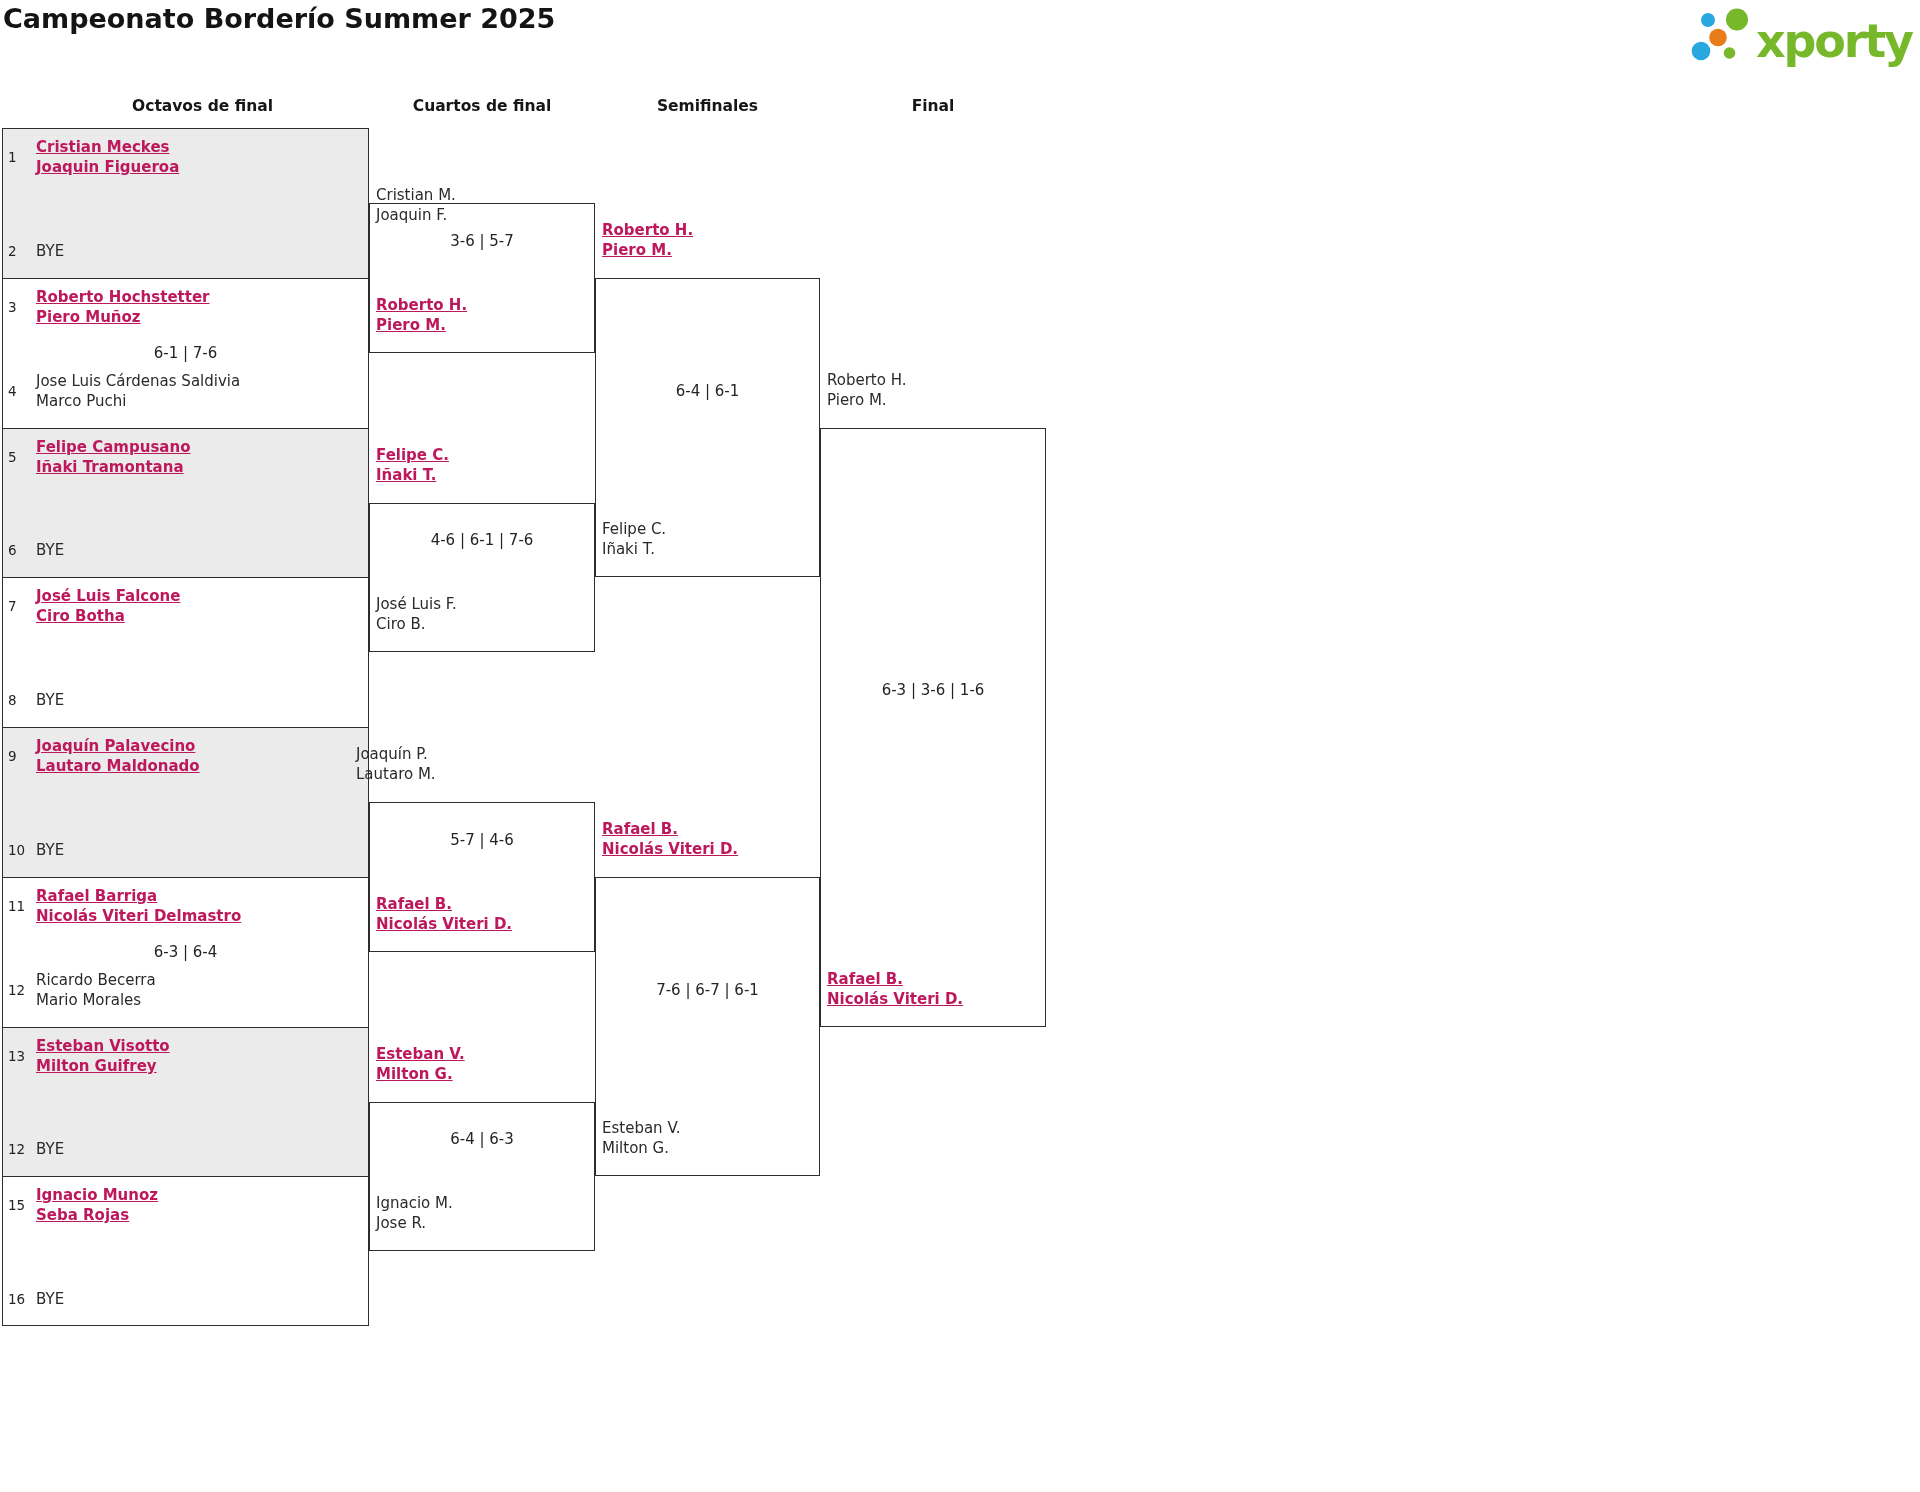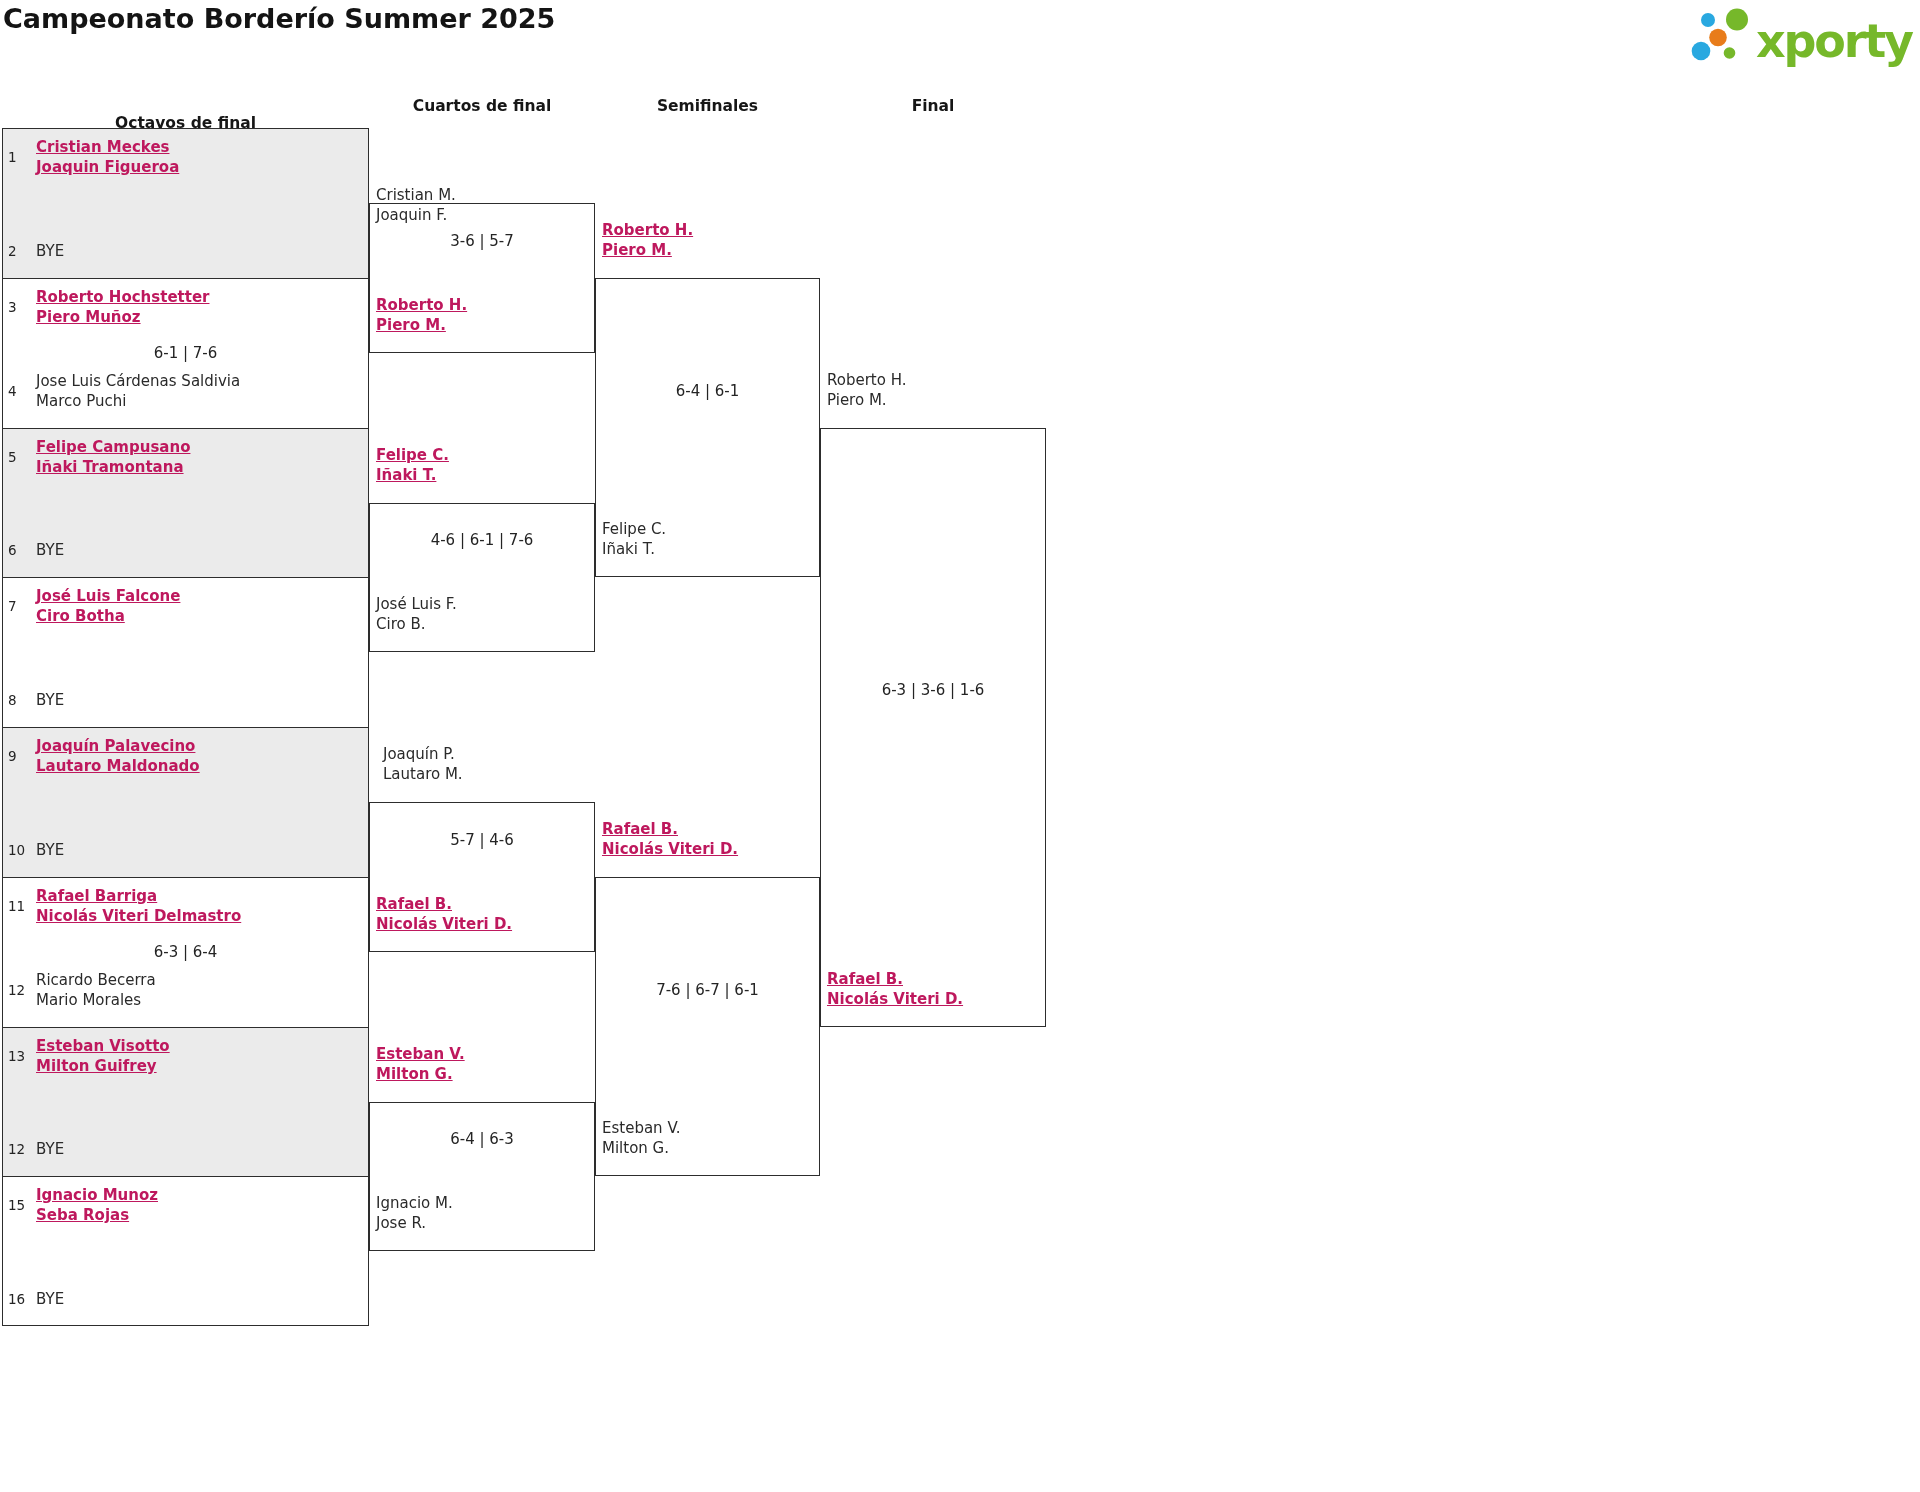--- a/index.html
+++ b/index.html
@@ -55,7 +55,7 @@
   </svg>
 
   <div id="bracket">
-      <div class="round-header" style="left: 2px; width: 367px; margin-top: 17px;">Octavos de final</div>
+      <div class="round-header" style="left: 19px; width: 367px;">Octavos de final</div>
       <div class="round-header" style="left: 369px; width: 226px;">Cuartos de final</div>
       <div class="round-header" style="left: 595px; width: 225px;">Semifinales</div>
       <div class="round-header" style="left: 820px; width: 226px;">Final</div>

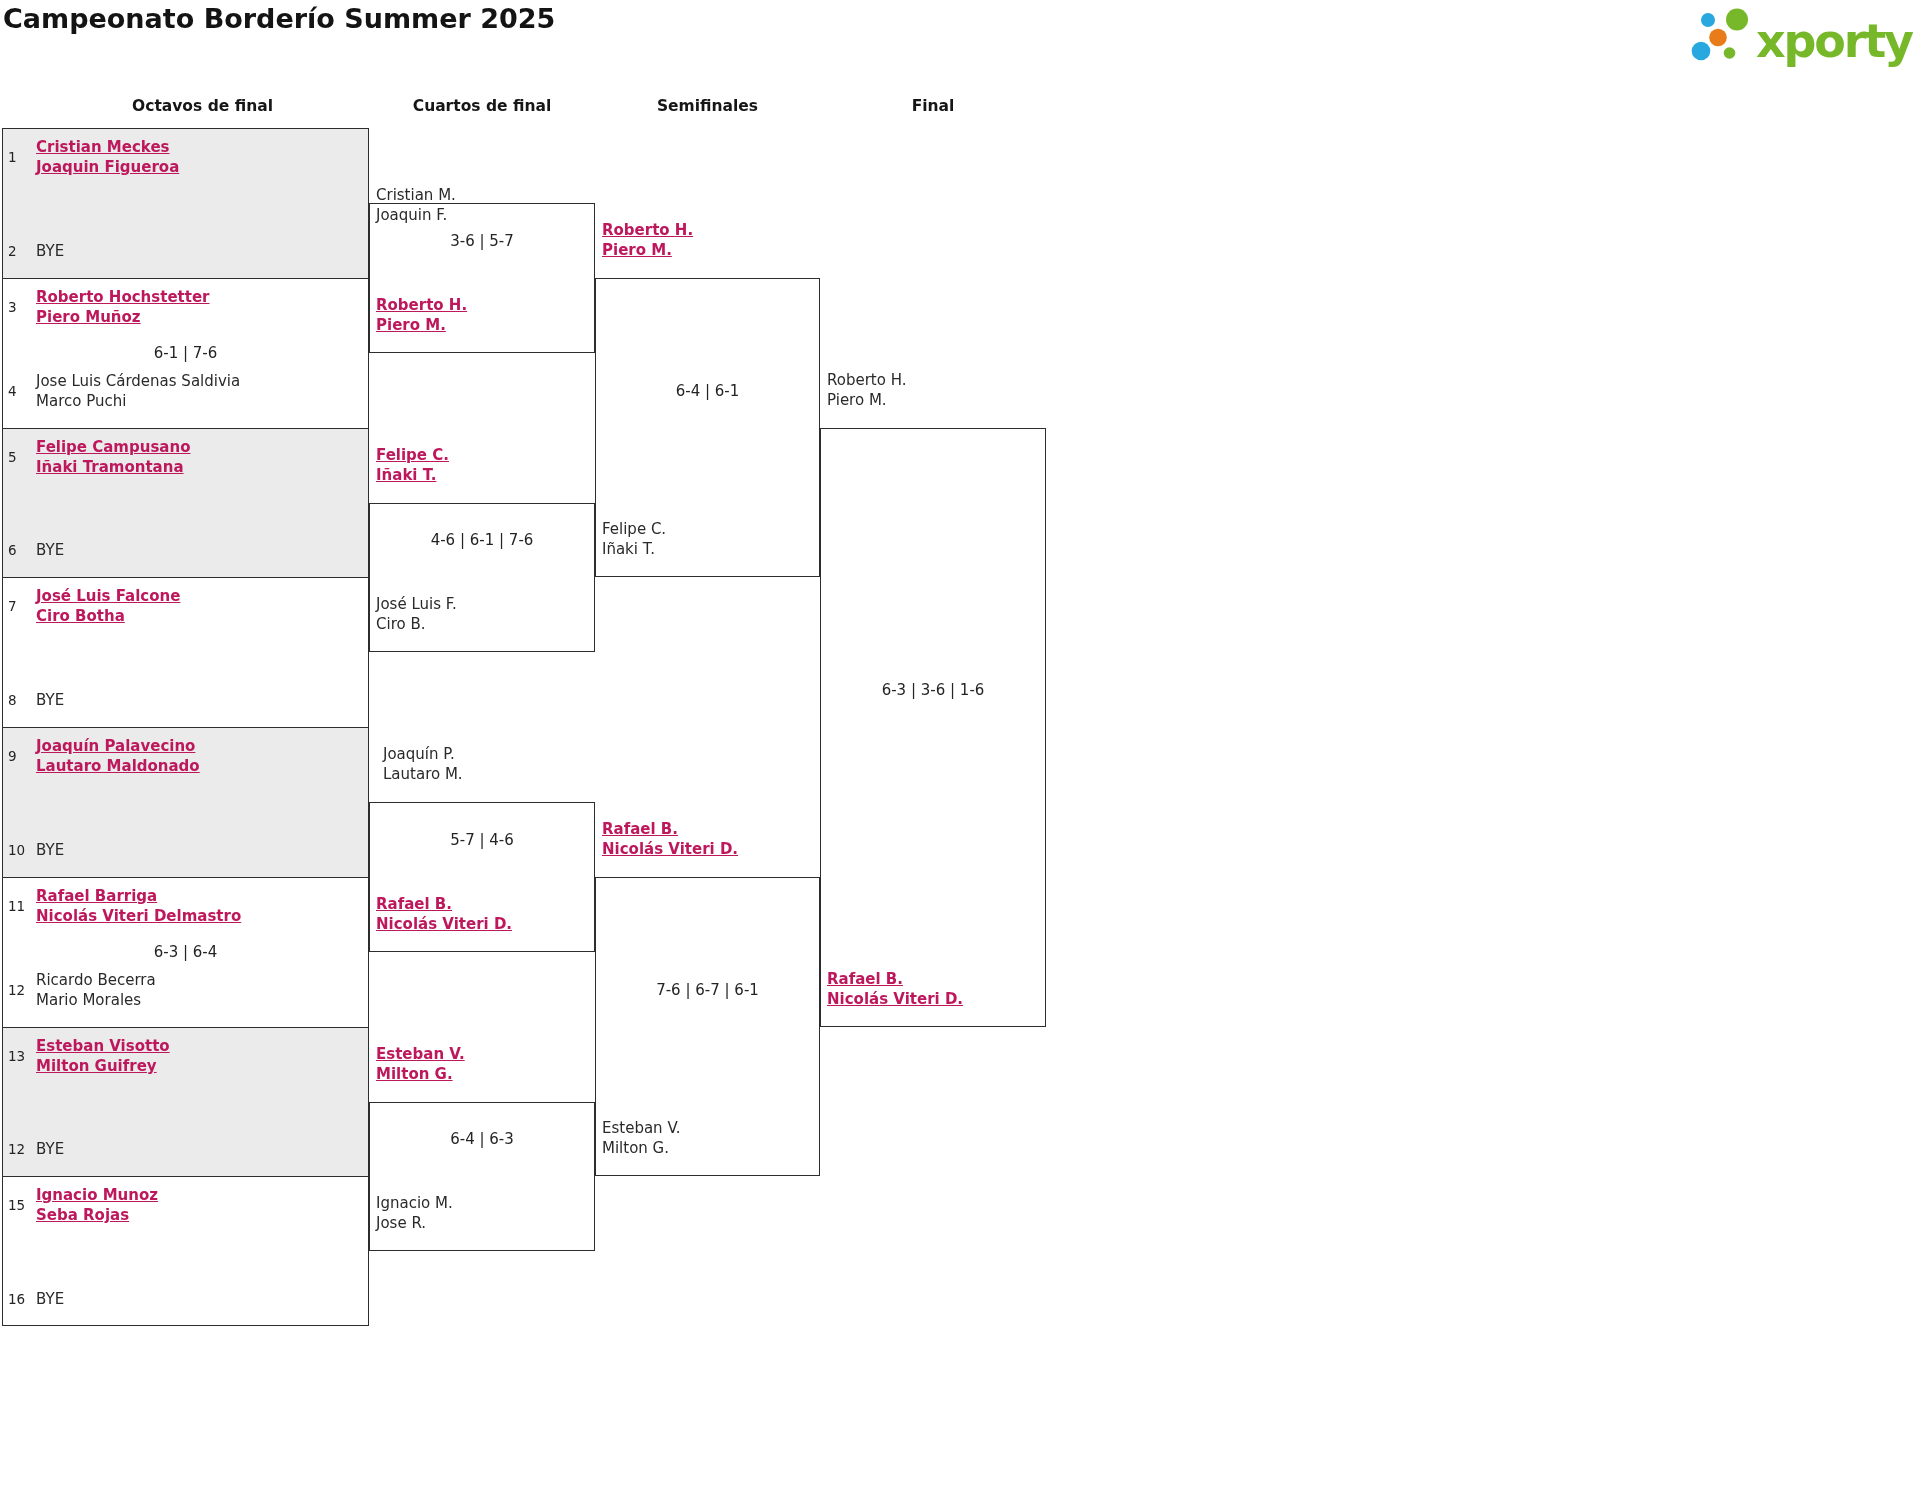--- a/index.html
+++ b/index.html
@@ -164,7 +164,7 @@
       </div>
       <div class="score" style="left: 482px; top: 540.25px;">4-6 | 6-1 | 7-6</div>
       <div class="box" style="left: 369px; top: 802px; width: 226px; height: 150px; background: transparent;"></div>
-      <div class="label" style="left: 383px; top: 744px;">
+      <div class="label" style="left: 356px; top: 744px;">
         <div class="name-line">Joaquín P.</div>
         <div class="name-line">Lautaro M.</div>
       </div>

